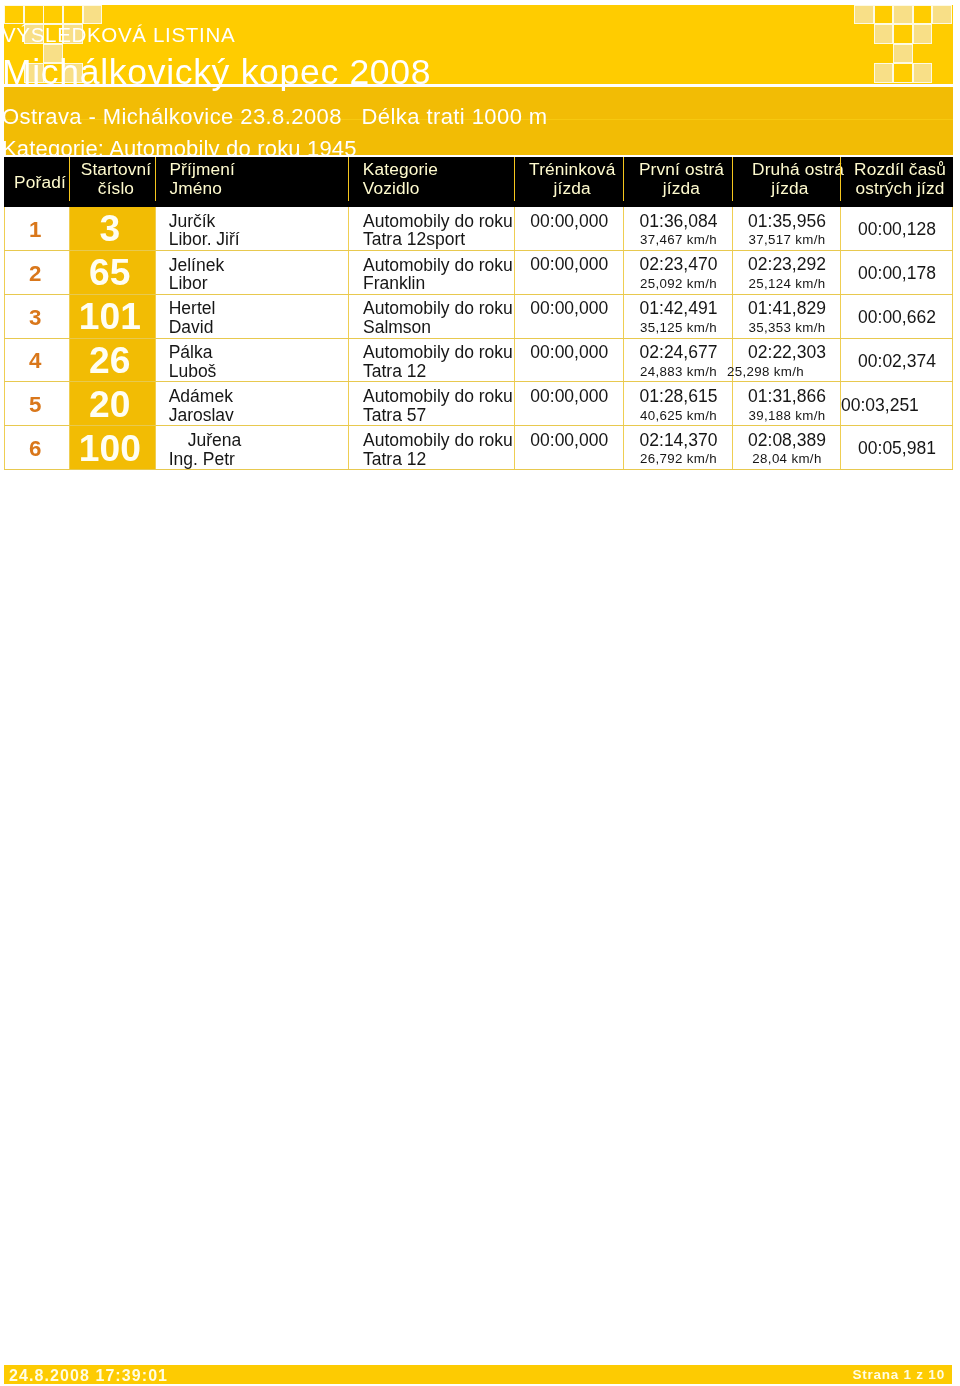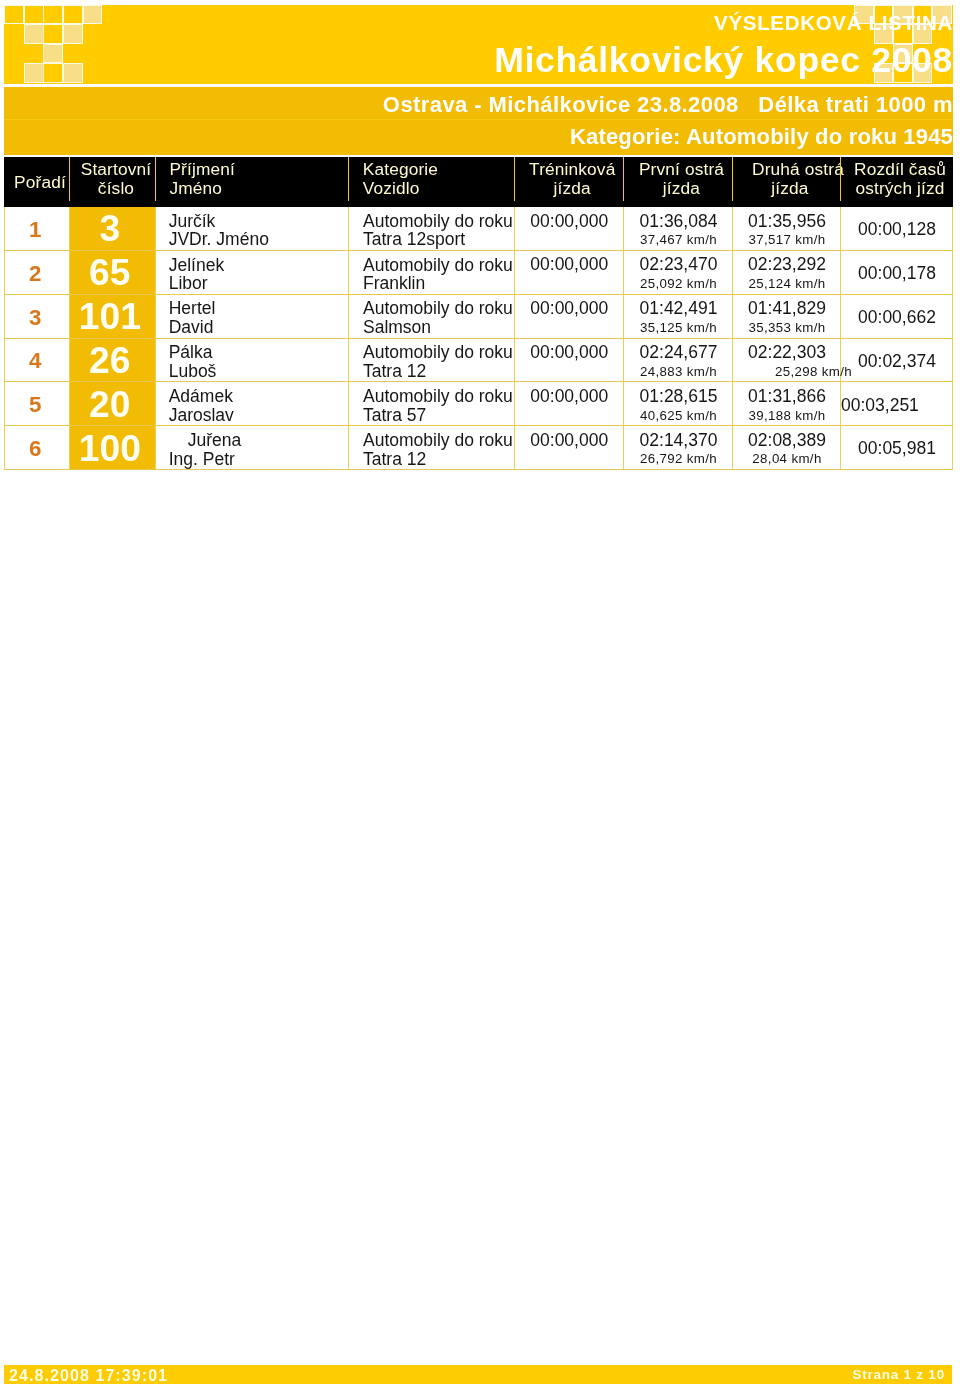--- a/index.html
+++ b/index.html
@@ -13,8 +13,8 @@
   .banner-sub{position:absolute;left:4px;top:87px;width:949px;height:68px;background:#F2BC05;}
   .band-line{position:absolute;left:0;top:31.5px;width:949px;height:1.2px;background:#F7C90F;}
 
-  .hdrtext{position:absolute;left:2px;width:951px;text-align:right;
-      font-weight:bold;color:#FFFFFF;white-space:pre;}
+  .hdrtext{position:absolute;left:2px;width:951px;text-align:left;
+      font-weight:normal;color:#FFFFFF;white-space:pre;margin-top:12px;}
   .report-kind{top:11.4px;font-size:20.5px;letter-spacing:0.68px;}
   .report-title{top:39.6px;font-size:35.5px;letter-spacing:0.7px;}
   .event-line{top:92.3px;font-size:22px;letter-spacing:0.42px;}

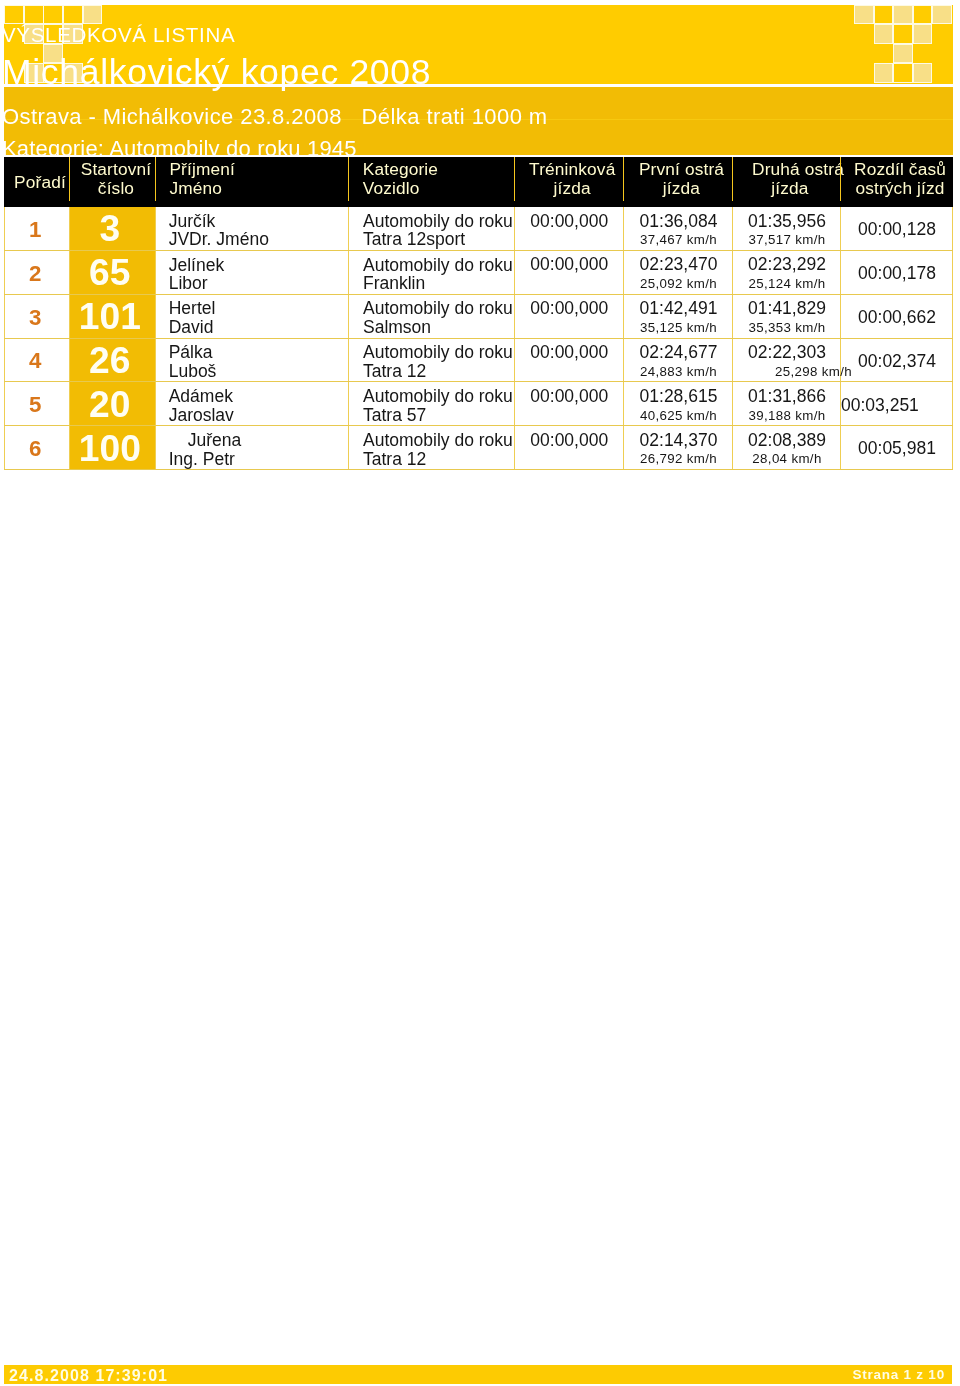--- a/index.html
+++ b/index.html
@@ -131,7 +131,7 @@
         <div class="rank" style="left: -1.8px; width: 66px; top: 9.8px;">1</div>
         <div class="snum" style="left: 62.8px; width: 86px; top: 0.2px;">3</div>
         <div class="txt" style="left: 164.7px; top: 3.7px;">Jurčík</div>
-        <div class="txt" style="left: 164.7px; top: 22.3px;">JVDr. Jméno</div>
+        <div class="txt" style="left: 164.7px; top: 22.3px;">Libor. Jiří</div>
         <div class="txt" style="left: 359px; top: 3.7px;">Automobily do roku</div>
         <div class="txt" style="left: 359px; top: 22.3px;">Tatra 12sport</div>
         <div class="txt" style="left: 510.5px; width: 109.5px; text-align: center; top: 3.5px;">00:00,000</div>

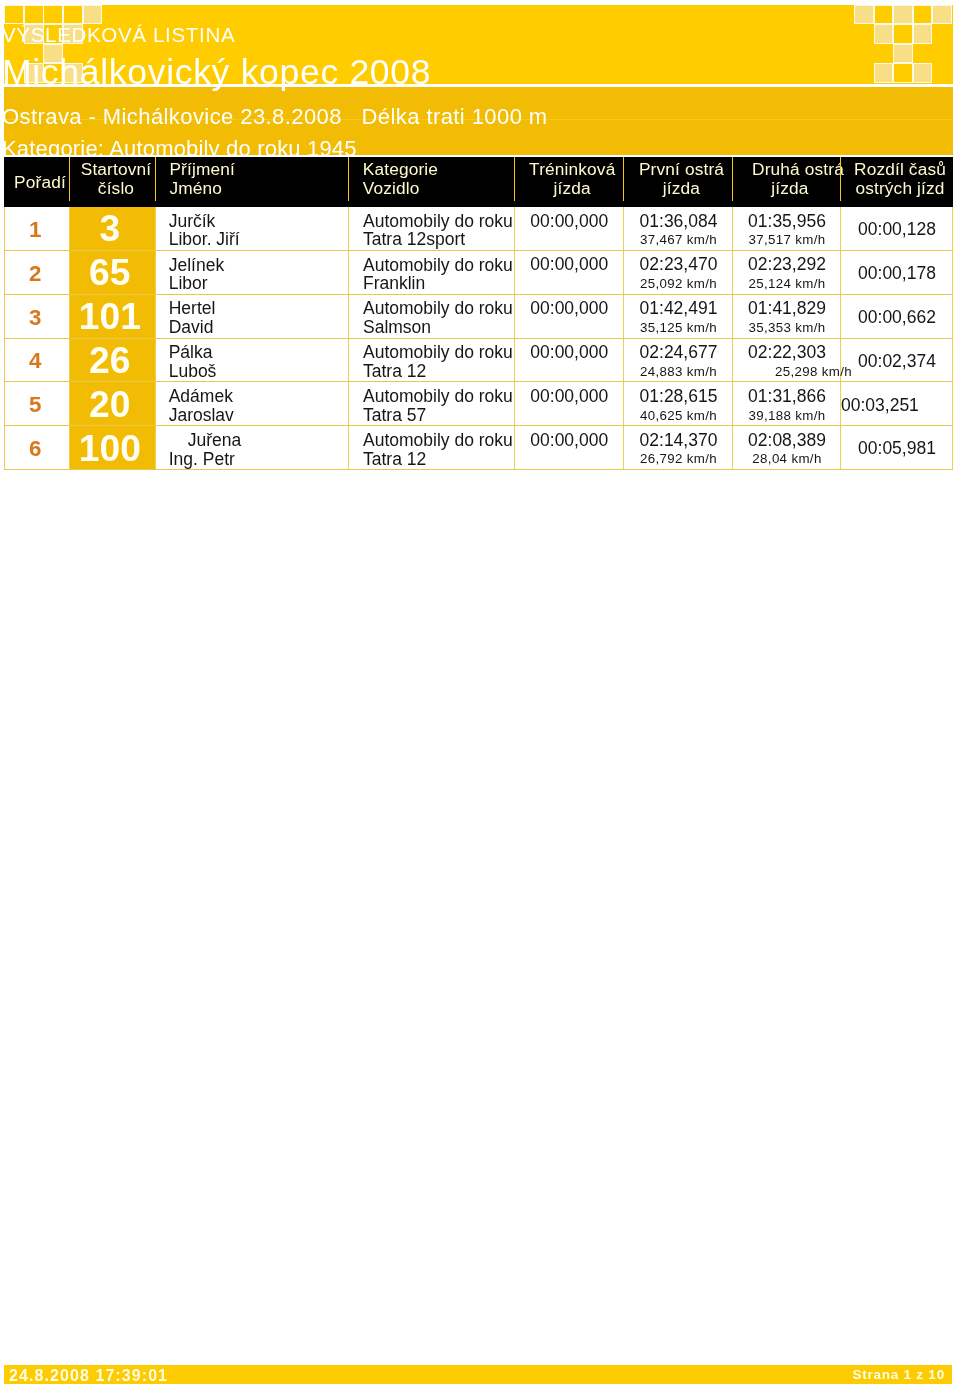--- a/index.html
+++ b/index.html
@@ -213,7 +213,7 @@
         <div class="txt" style="left: 620px; width: 109px; text-align: center; top: 3.5px;">02:24,677</div>
         <div class="sub" style="left: 620px; width: 109px; text-align: center; top: 25.1px;">24,883 km/h</div>
         <div class="txt" style="left: 729px; width: 108px; text-align: center; top: 3.5px;">02:22,303</div>
-        <div class="sub" style="left: 740px; width: 108px; text-align: right; top: 25.1px;">25,298 km/h</div>
+        <div class="sub" style="left: 723px; width: 108px; text-align: left; top: 25.1px;">25,298 km/h</div>
         <div class="txt" style="left: 837px; width: 112px; text-align: center; top: 12.1px;">00:02,374</div>
         <div class="grid-h" style="top: 42.85px;"></div>
       </div>

